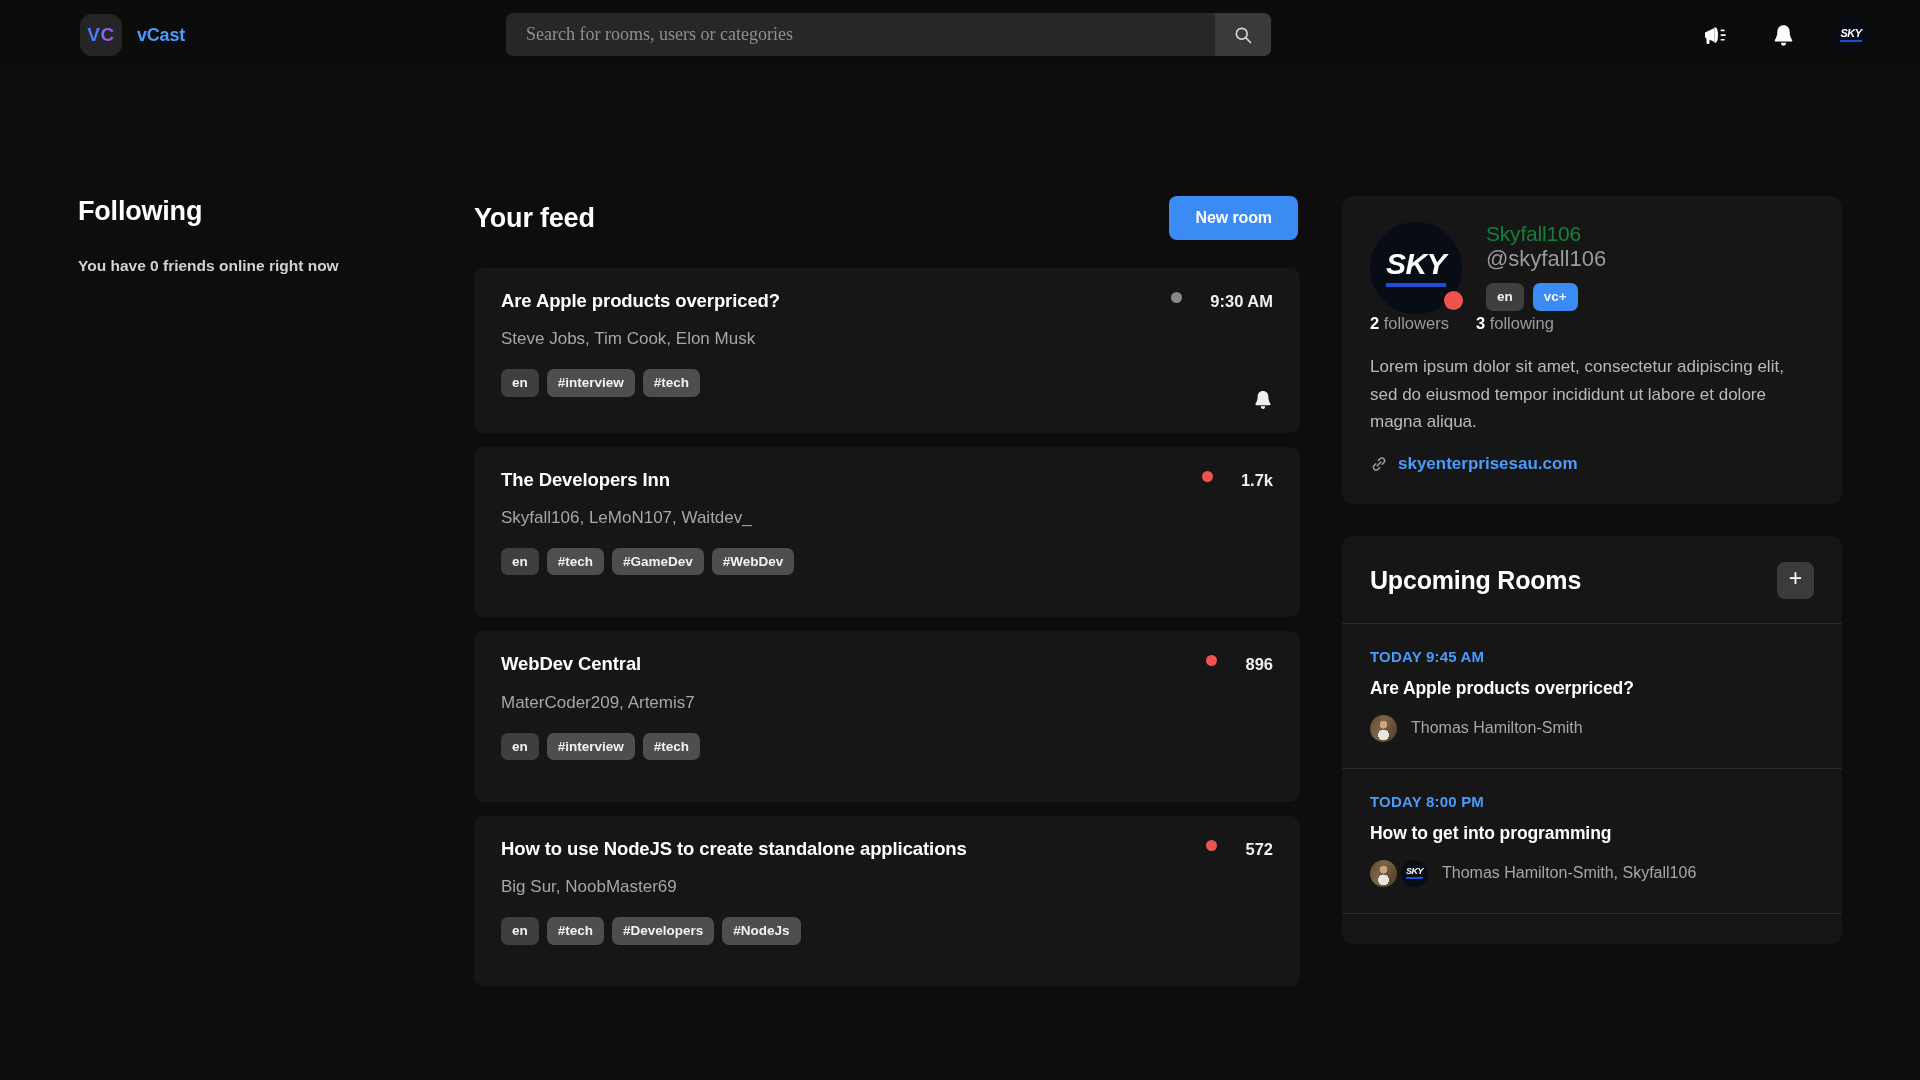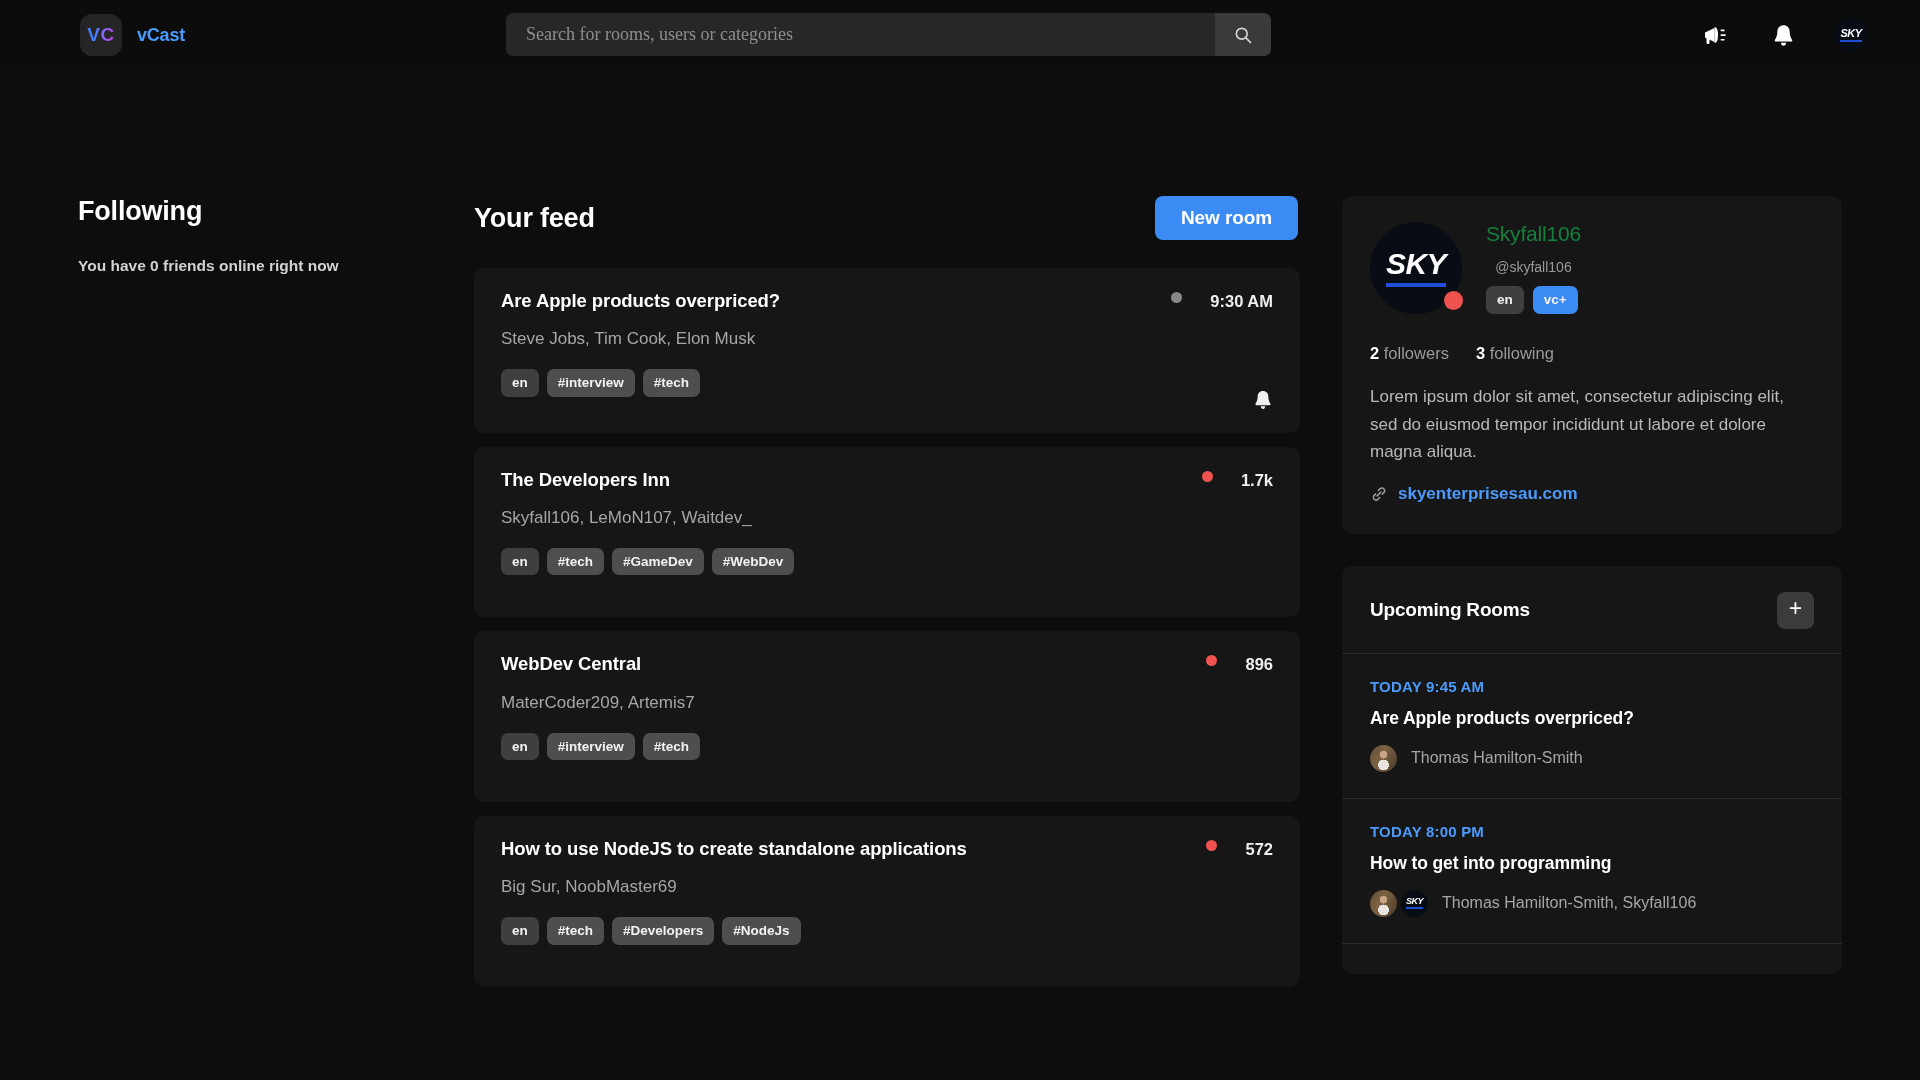--- a/index.html
+++ b/index.html
@@ -106,7 +106,7 @@
     background: #3b8bf5; color: #fff;
     border: none; border-radius: 8px;
     font-family: "Liberation Sans", sans-serif;
-    font-size: 19px; font-weight: bold;
+    font-size: 16px; font-weight: bold;
     padding: 0 26px; height: 44px;
     cursor: pointer;
     letter-spacing: -0.1px;

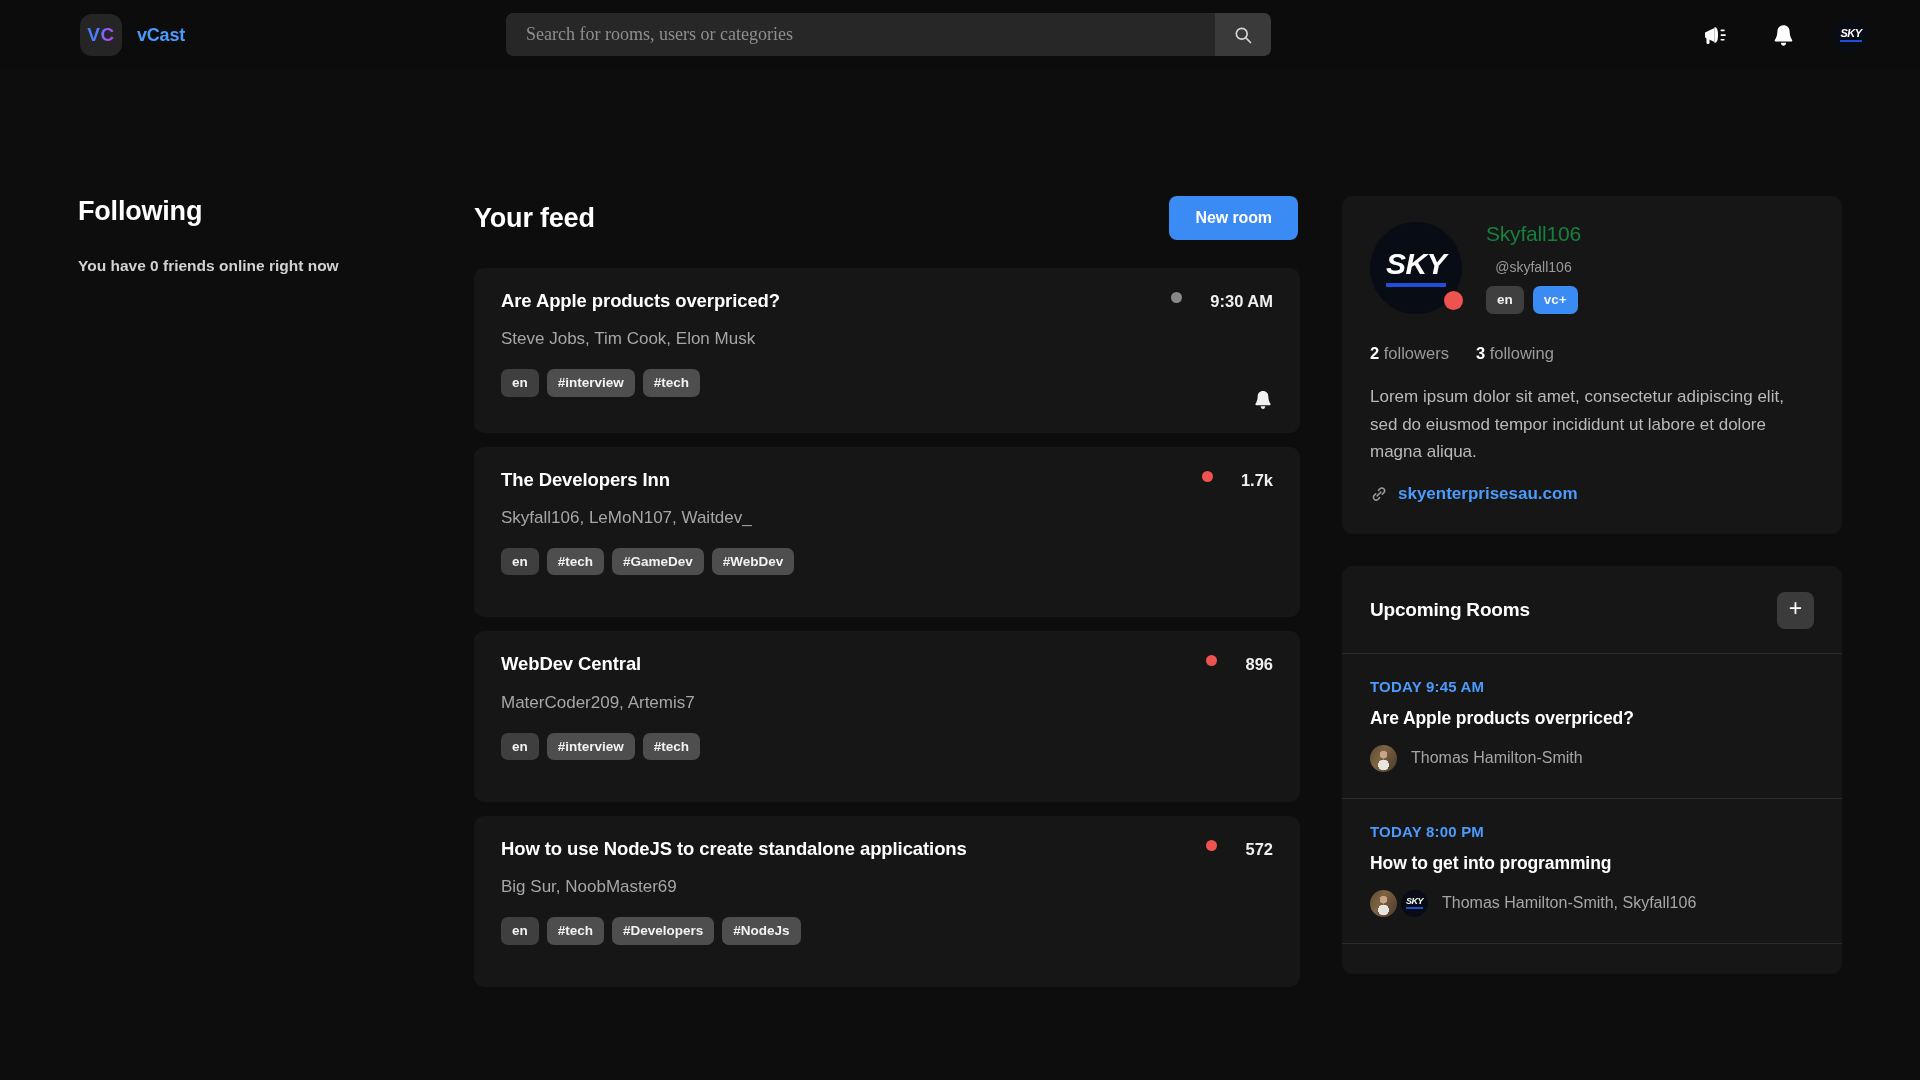--- a/index.html
+++ b/index.html
@@ -157,7 +157,7 @@
     background: #ef5350;
   }
   .profile-name { color: #15803d; font-size: 21px; font-weight: normal; letter-spacing: -0.2px; }
-  .profile-handle { color: #9a9a9a; font-size: 14px; margin-top: 13px; text-align: center; }
+  .profile-handle { color: #9a9a9a; font-size: 22px; margin-top: 0; text-align: center; }
   .profile-tags { display: flex; gap: 9px; margin-top: 11px; }
   .tag.vcplus { background: #3b8bf5; }
   .profile-stats { display: flex; gap: 27px; margin-top: 30px; }

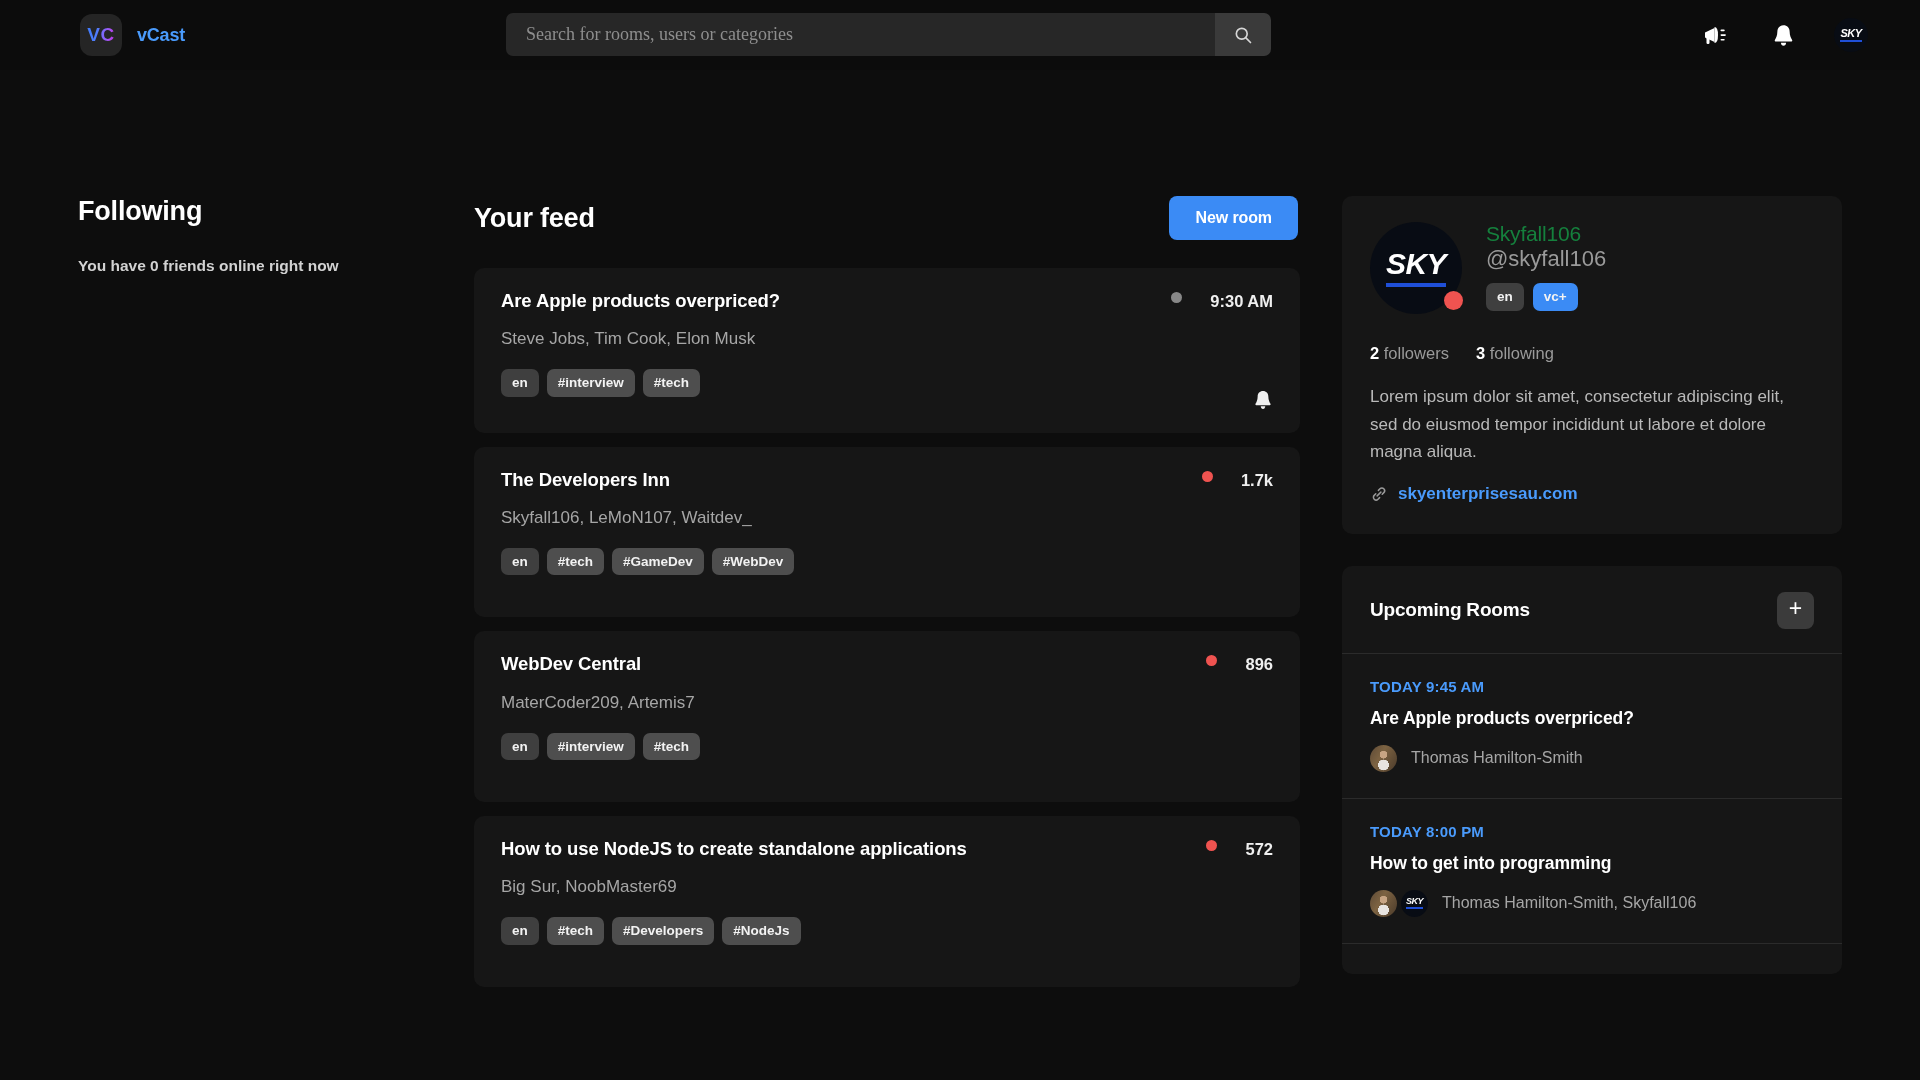--- a/index.html
+++ b/index.html
@@ -160,7 +160,7 @@
   .profile-handle { color: #9a9a9a; font-size: 22px; margin-top: 0; text-align: center; }
   .profile-tags { display: flex; gap: 9px; margin-top: 11px; }
   .tag.vcplus { background: #3b8bf5; }
-  .profile-stats { display: flex; gap: 27px; margin-top: 30px; }
+  .profile-stats { display: flex; gap: 27px; }
   .stat { font-size: 16.5px; color: #9a9a9a; }
   .stat b { color: #fff; font-weight: bold; }
   .profile-bio { color: #b9b9b9; font-size: 17px; line-height: 1.62; margin-top: 20px; }

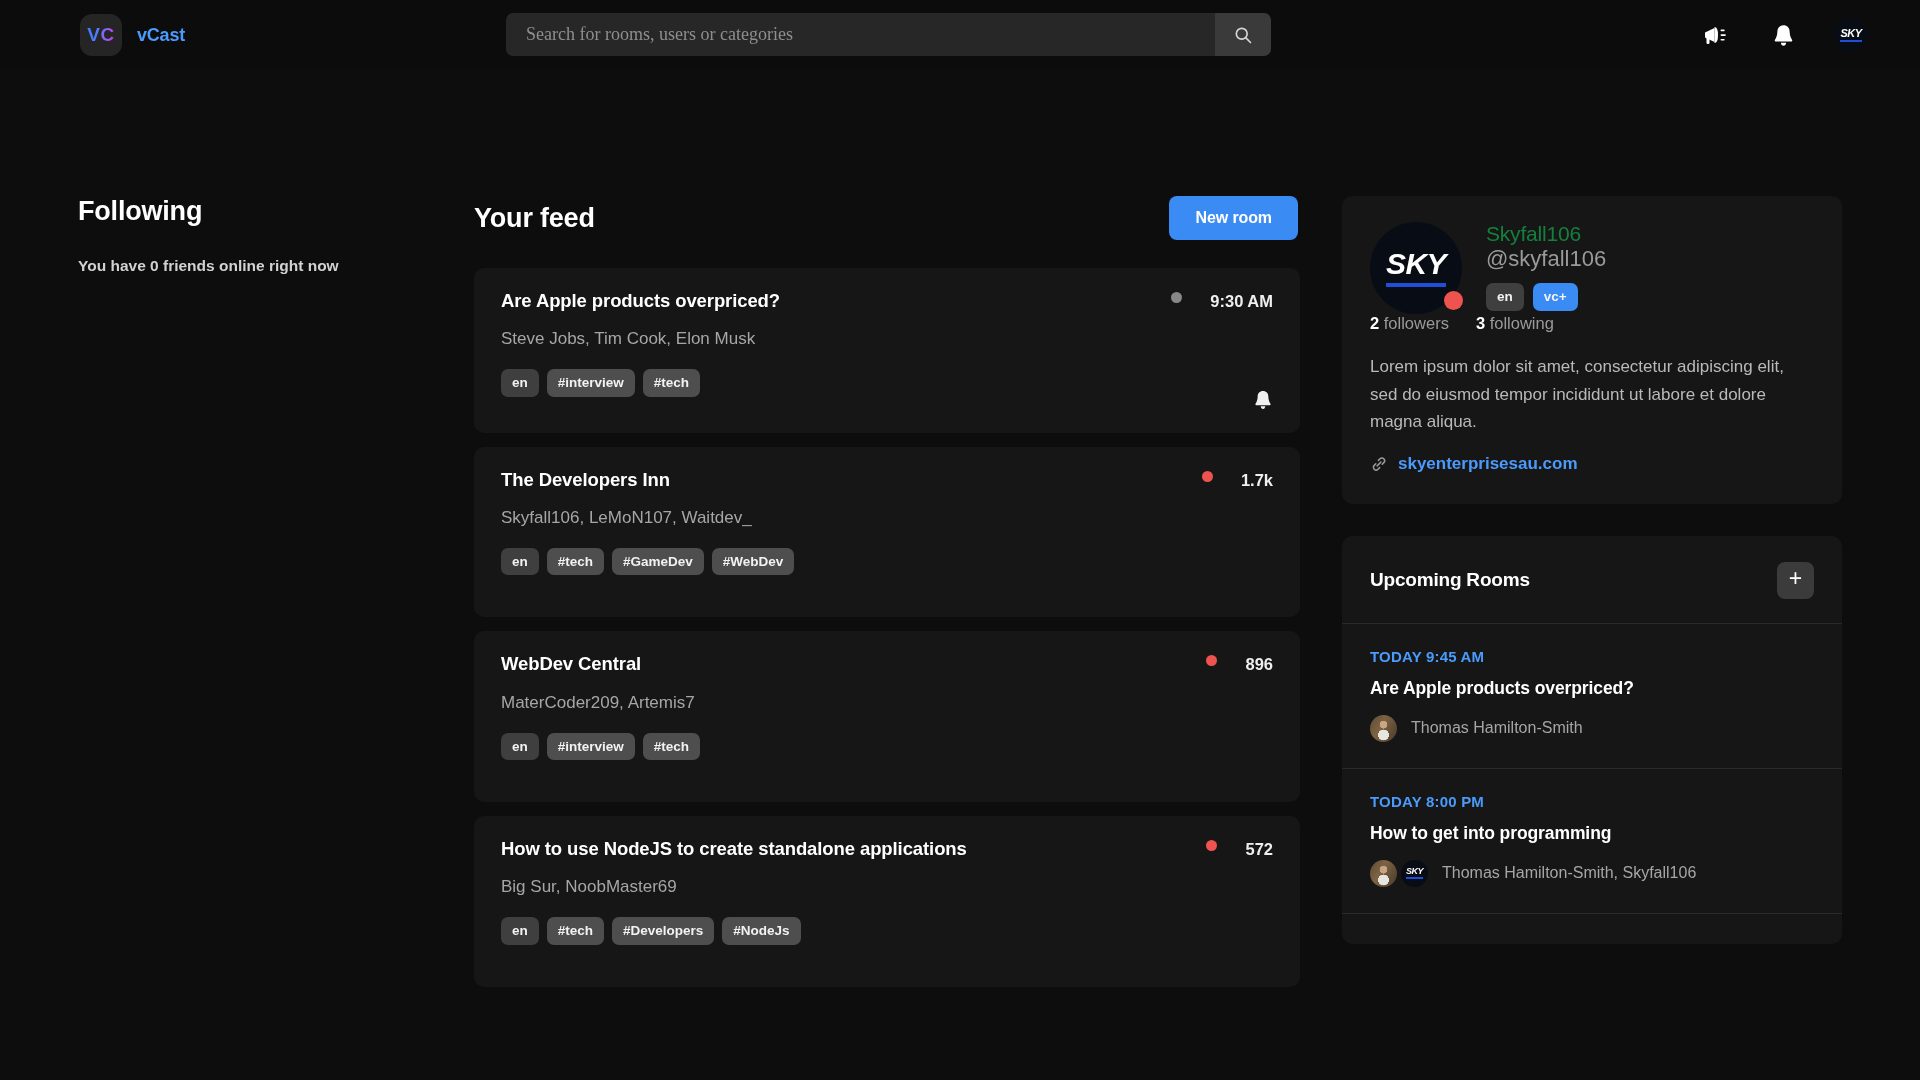--- a/index.html
+++ b/index.html
@@ -173,7 +173,7 @@
     padding: 26px 28px 24px 28px;
     border-bottom: 1px solid #2b2b2b;
   }
-  .upcoming-title { color: #fff; font-size: 19px; font-weight: bold; letter-spacing: -0.2px; }
+  .upcoming-title { color: #fff; font-size: 25px; font-weight: bold; letter-spacing: -0.2px; }
   .plus-btn {
     width: 37px; height: 37px; border-radius: 8px;
     background: #3b3b3b; border: none; cursor: pointer;

